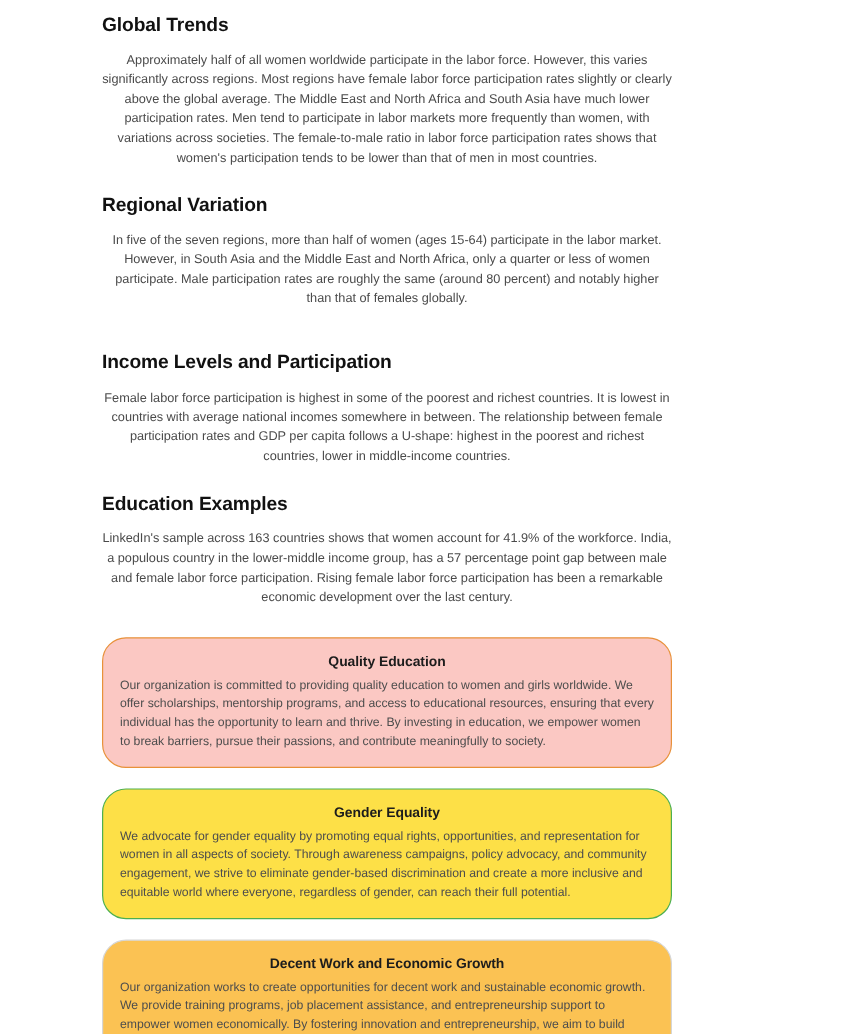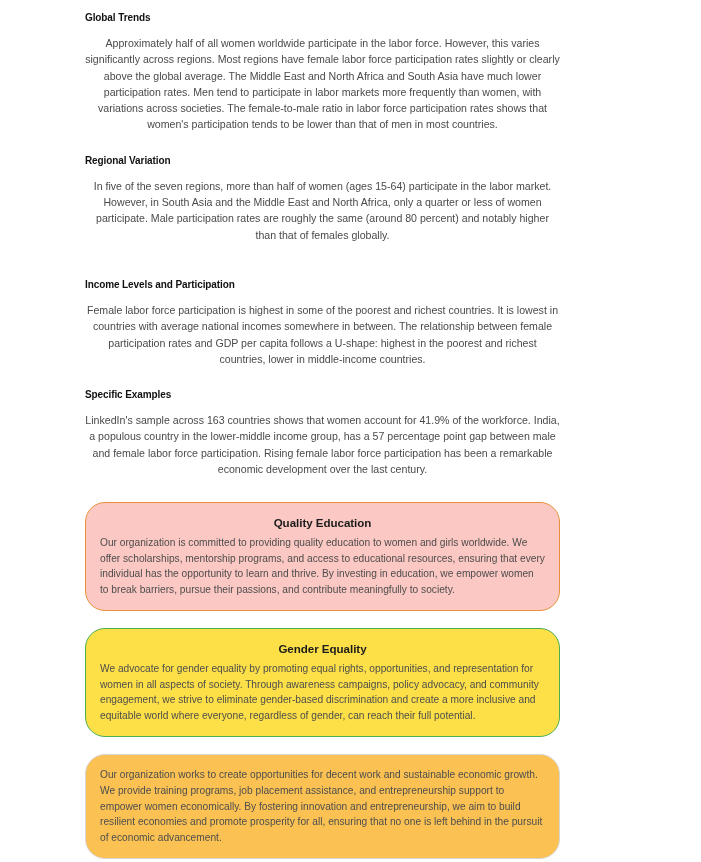--- a/index.html
+++ b/index.html
@@ -35,7 +35,7 @@
     margin-bottom: 18px;
   }
   .section-heading {
-    font-size: 10px;
+    font-size: 16px;
     font-weight: bold;
     color: #111111;
     letter-spacing: -0.1px;

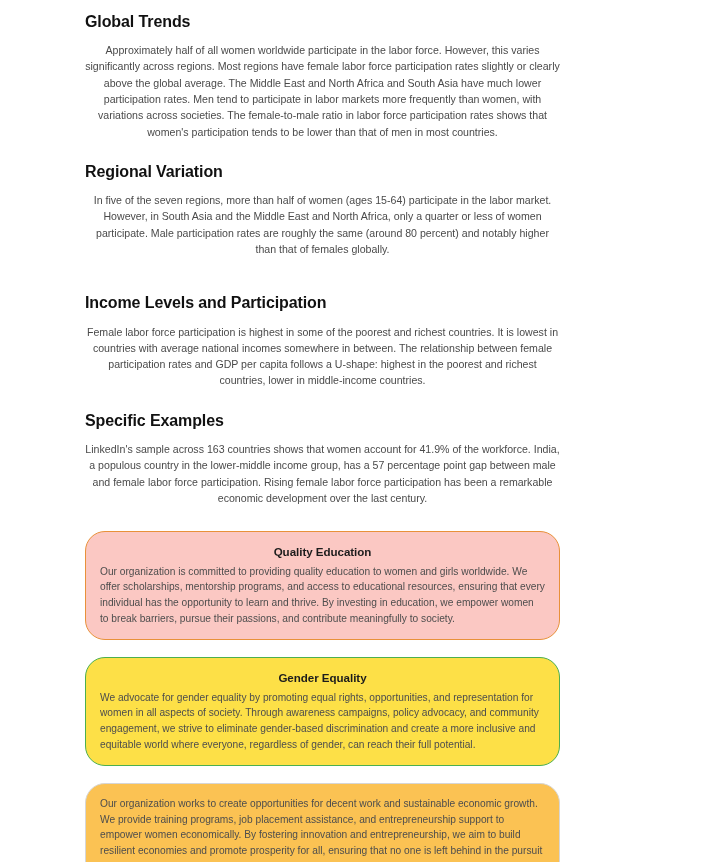--- a/index.html
+++ b/index.html
@@ -107,7 +107,7 @@
     </section>
 
     <section class="section examples">
-      <h2 class="section-heading">Specific Examples</h2>
+      <h2 class="section-heading">Education Examples</h2>
       <p class="section-body">LinkedIn's sample across 163 countries shows that women account for 41.9% of the workforce. India, a populous country in the lower-middle income group, has a 57 percentage point gap between male and female labor force participation. Rising female labor force participation has been a remarkable economic development over the last century.</p>
     </section>
 

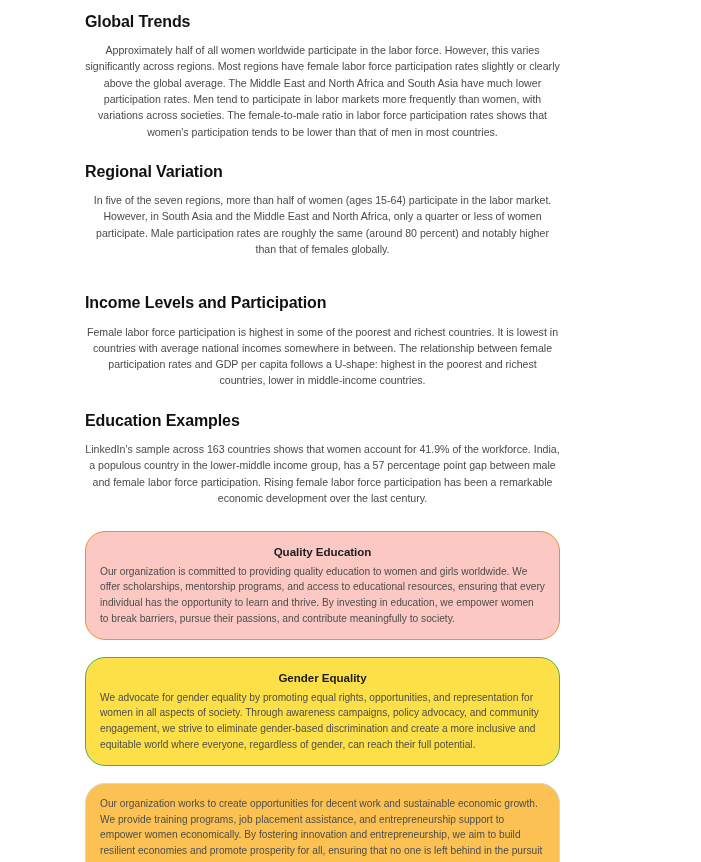--- a/index.html
+++ b/index.html
@@ -126,6 +126,7 @@
     </div>
 
     <div class="card" style="background-color: rgb(251, 194, 83); border-color: rgb(214, 214, 214);">
+      <h3 class="card-title">Decent Work and Economic Growth</h3>
       <p class="card-body">Our organization works to create opportunities for decent work and sustainable economic growth. We provide training programs, job placement assistance, and entrepreneurship support to empower women economically. By fostering innovation and entrepreneurship, we aim to build resilient economies and promote prosperity for all, ensuring that no one is left behind in the pursuit of economic advancement.</p>
     </div>
 

